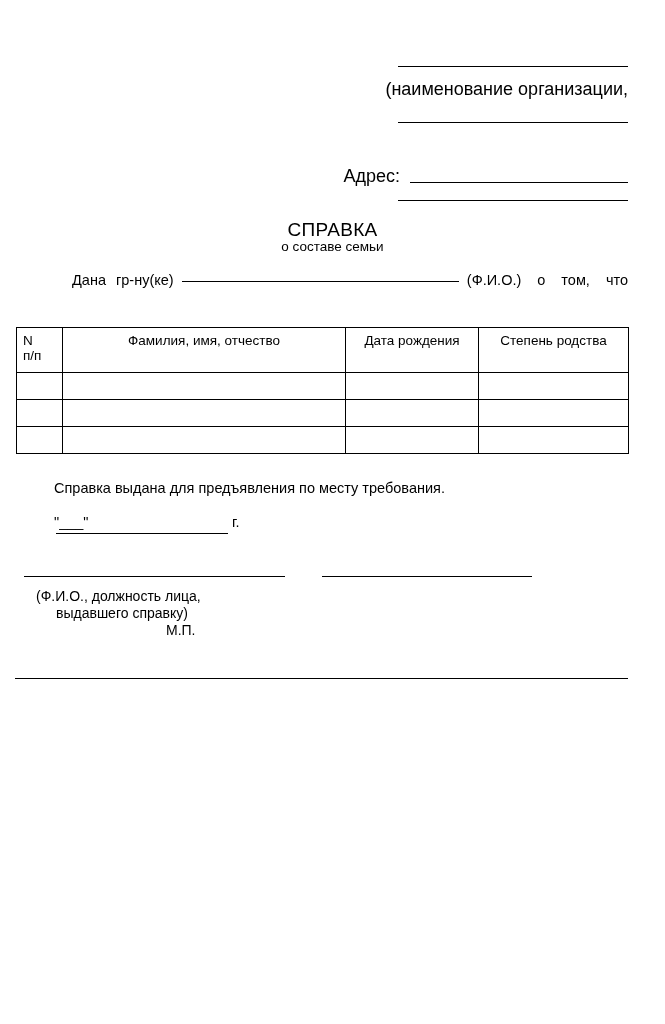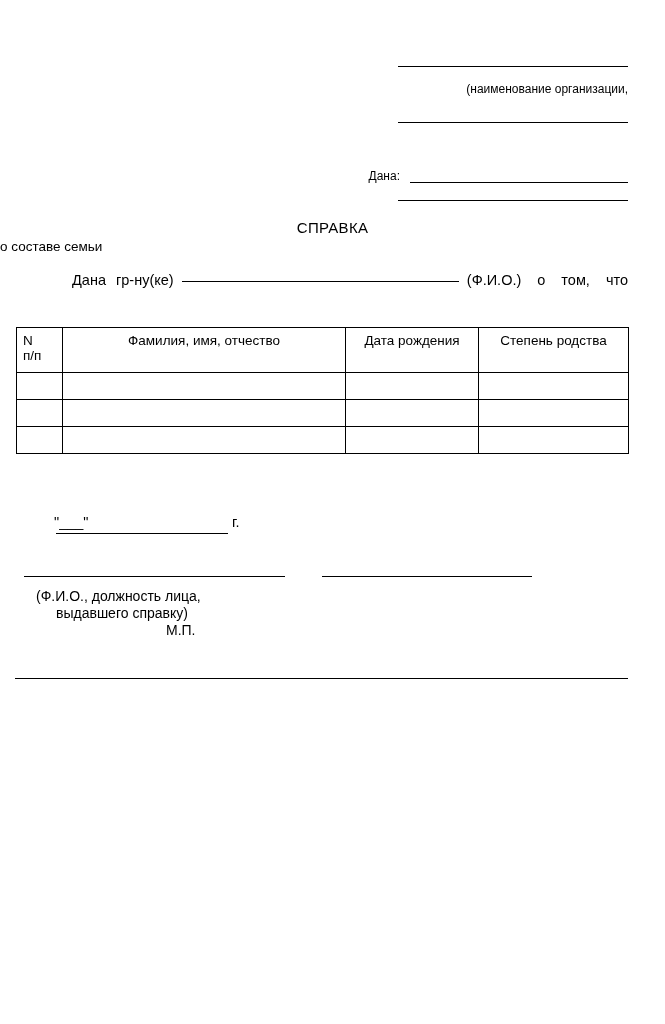--- a/index.html
+++ b/index.html
@@ -36,7 +36,7 @@
   
   .hdr-line-text {
     position: absolute;
-    font-size: 12px;
+    font-size: 18px;
     line-height: 18px;
     text-align: right;
     white-space: nowrap;

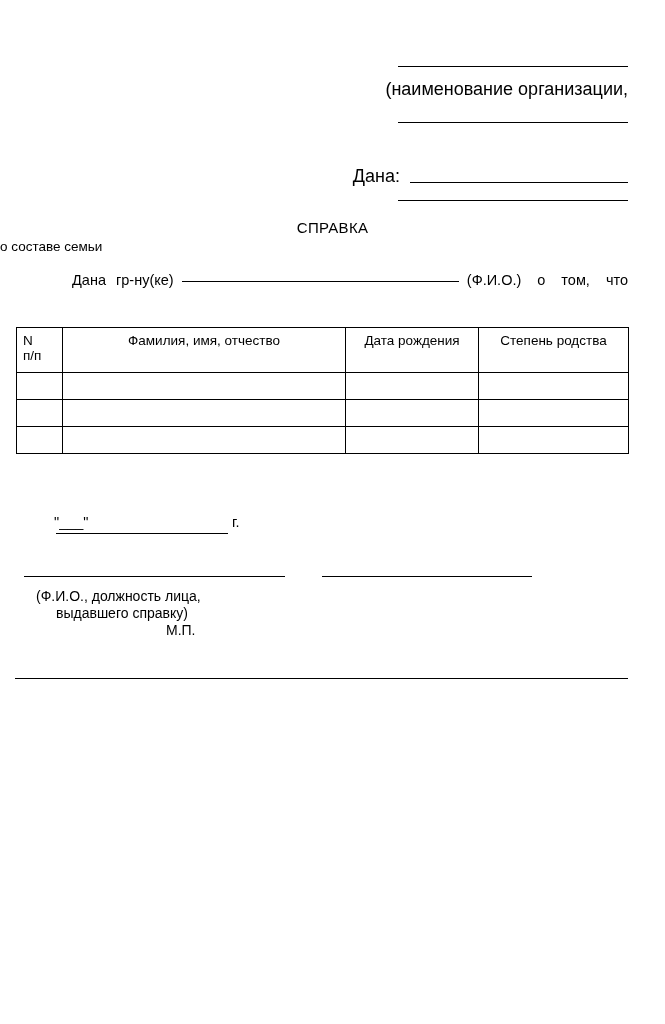--- a/index.html
+++ b/index.html
@@ -164,7 +164,7 @@
 
   <div class="rule" style="left:398px; top:122px; width:230px;"></div>
 
-  <div class="hdr-line-text" style="left:330px; top:167px; width:70px; text-align:right;">Дана:</div>
+  <div class="hdr-line-text" style="left:330px; top:167px; width:70px; text-align:right;">Адрес:</div>
   <div class="rule" style="left:410px; top:182px; width:218px;"></div>
   <div class="rule" style="left:398px; top:200px; width:230px;"></div>
 

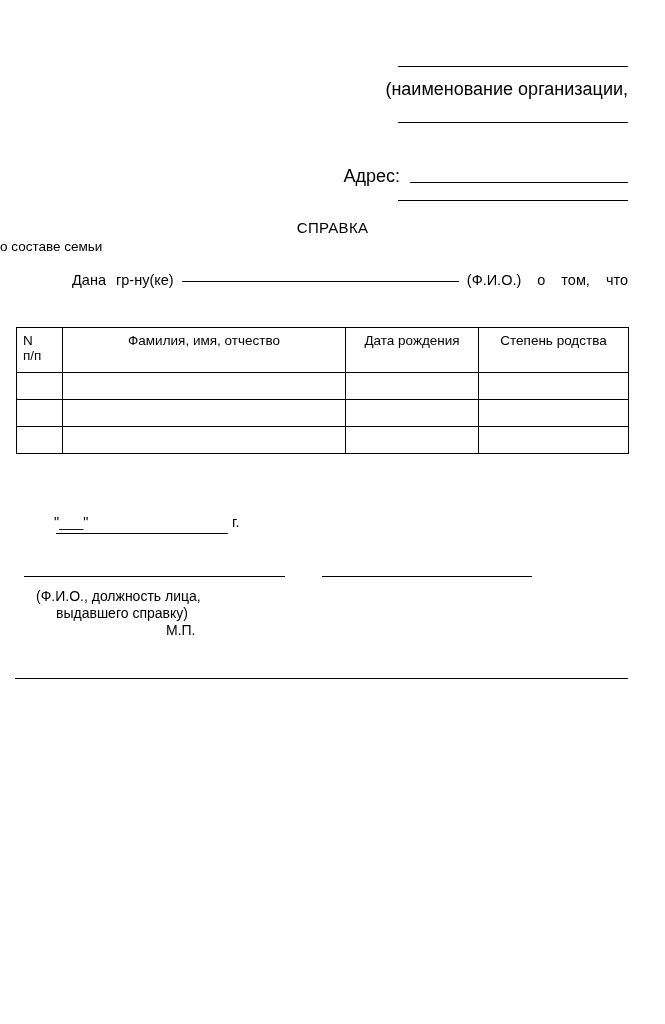--- a/index.html
+++ b/index.html
@@ -48,7 +48,7 @@
     left: 0;
     width: 665px;
     text-align: center;
-    font-size: 15px;
+    font-size: 19px;
     letter-spacing: 0.3px;
   }
   .title-sub {

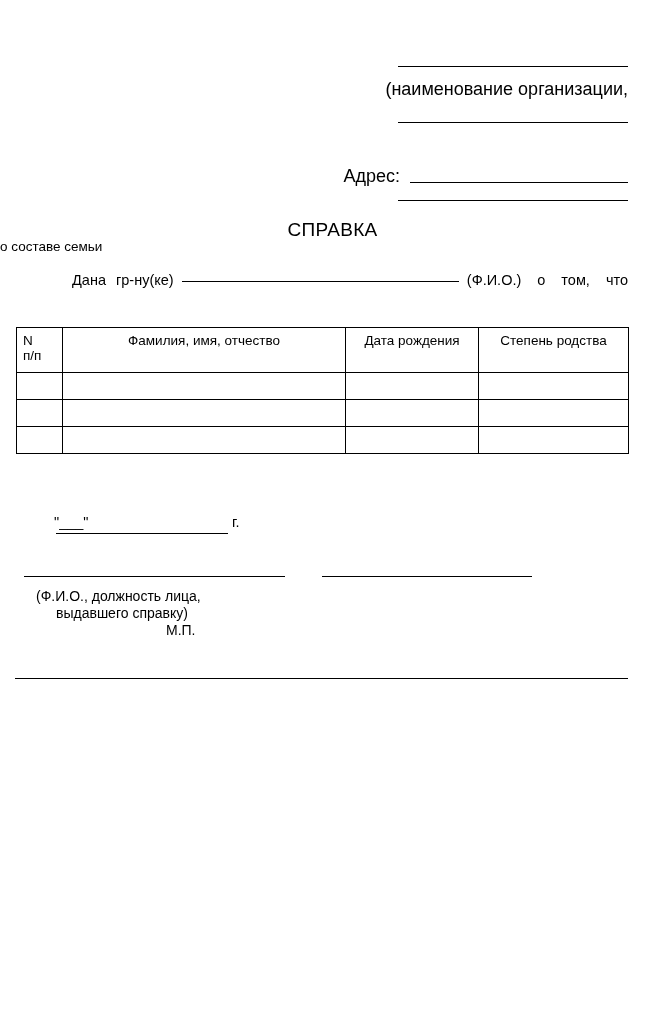--- a/index.html
+++ b/index.html
@@ -55,7 +55,7 @@
     position: absolute;
     left: 0;
     width: 665px;
-    text-align: left;
+    text-align: center;
     font-size: 13.5px;
   }
 

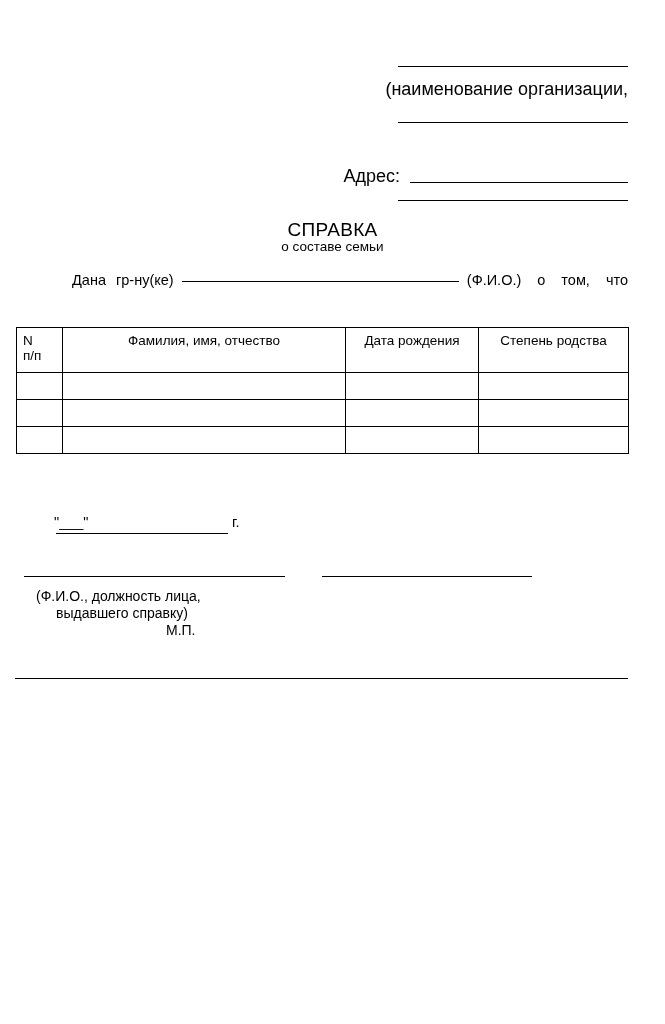--- a/index.html
+++ b/index.html
@@ -236,6 +236,7 @@
     </tbody>
   </table>
 
+  <div class="note" style="left:54px; top:480px;">Справка выдана для предъявления по месту требования.</div>
 
   <div class="date-line" style="left:54px; top:514px; width:220px; height:22px;">
     <span class="quotes" style="left:0px;">"___"</span>

